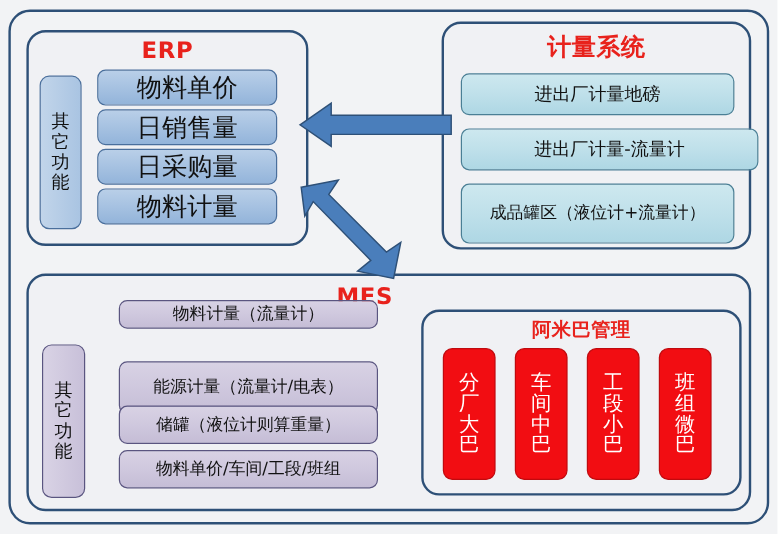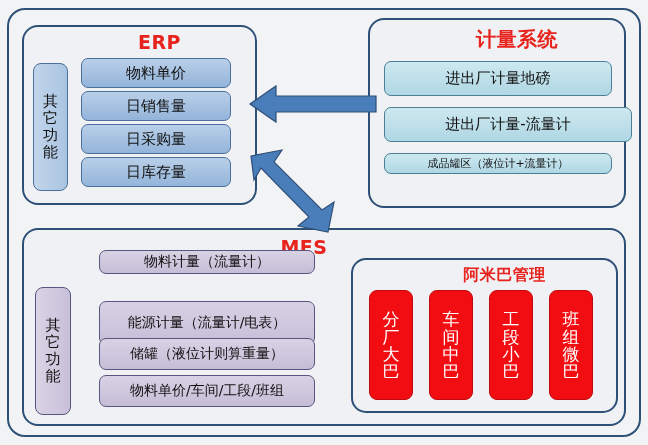--- a/index.html
+++ b/index.html
@@ -36,7 +36,6 @@
     border-radius: 16px;
     background: #f0f1f4;
     box-sizing: border-box;
-    padding-left: 20px;
   }
 
   .panel-title {

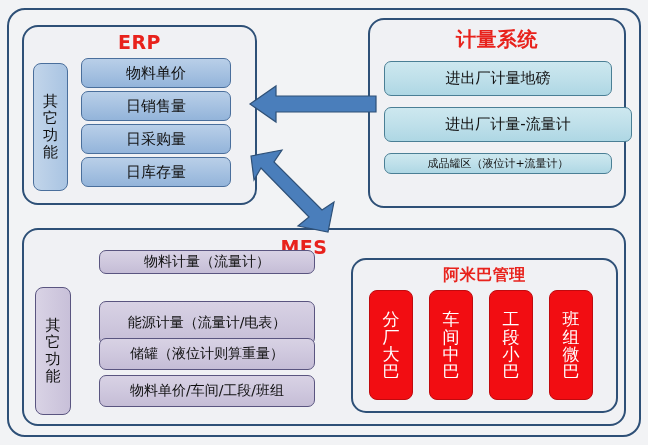--- a/index.html
+++ b/index.html
@@ -64,7 +64,7 @@
   .box-blue {
     background: linear-gradient(to bottom, #b9cfe8 0%, #a8c3e2 45%, #93b4da 100%);
     border: 1px solid #4a6f9c;
-    font-size: 15px;
+    font-size: 21px;
   }
 
   .box-cyan {

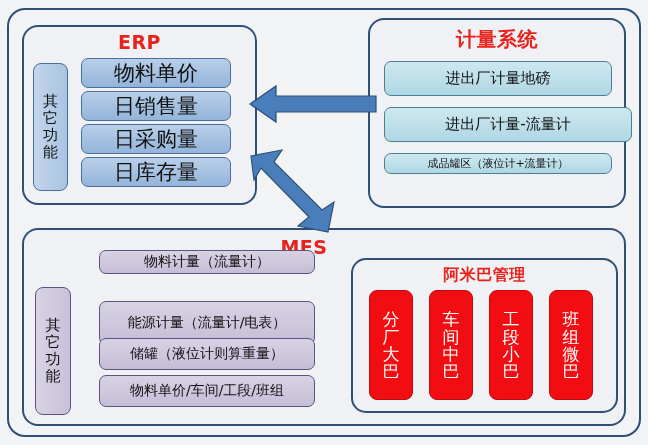--- a/index.html
+++ b/index.html
@@ -151,7 +151,7 @@
       <span>日采购量</span>
     </div>
     <div class="box box-blue" style="left:57px; top:130px; width:150px; height:30px;">
-      <span>日库存量</span>
+      <span>物料计量</span>
     </div>
   </div>
 

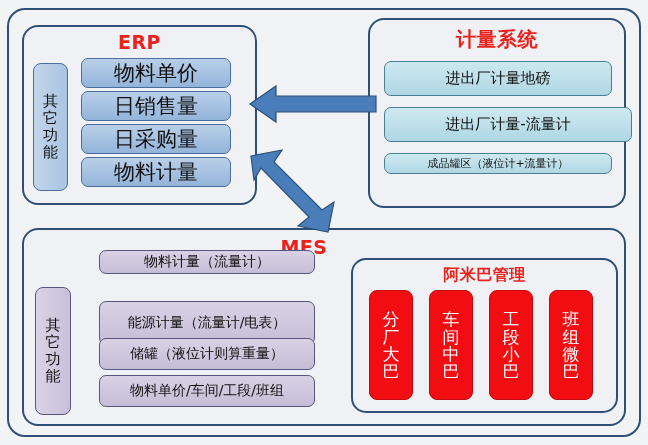--- a/index.html
+++ b/index.html
@@ -164,7 +164,7 @@
     <div class="box box-cyan" style="left:14px; top:87px; width:248px; height:35px;">
       <span>进出厂计量-流量计</span>
     </div>
-    <div class="box box-cyan" style="left:14px; top:133px; width:228px; height:21px; font-size:11px;">
+    <div class="box box-cyan" style="left:14px; top:133px; width:228px; height:50px; font-size:14px;">
       <span>成品罐区（液位计+流量计）</span>
     </div>
   </div>

